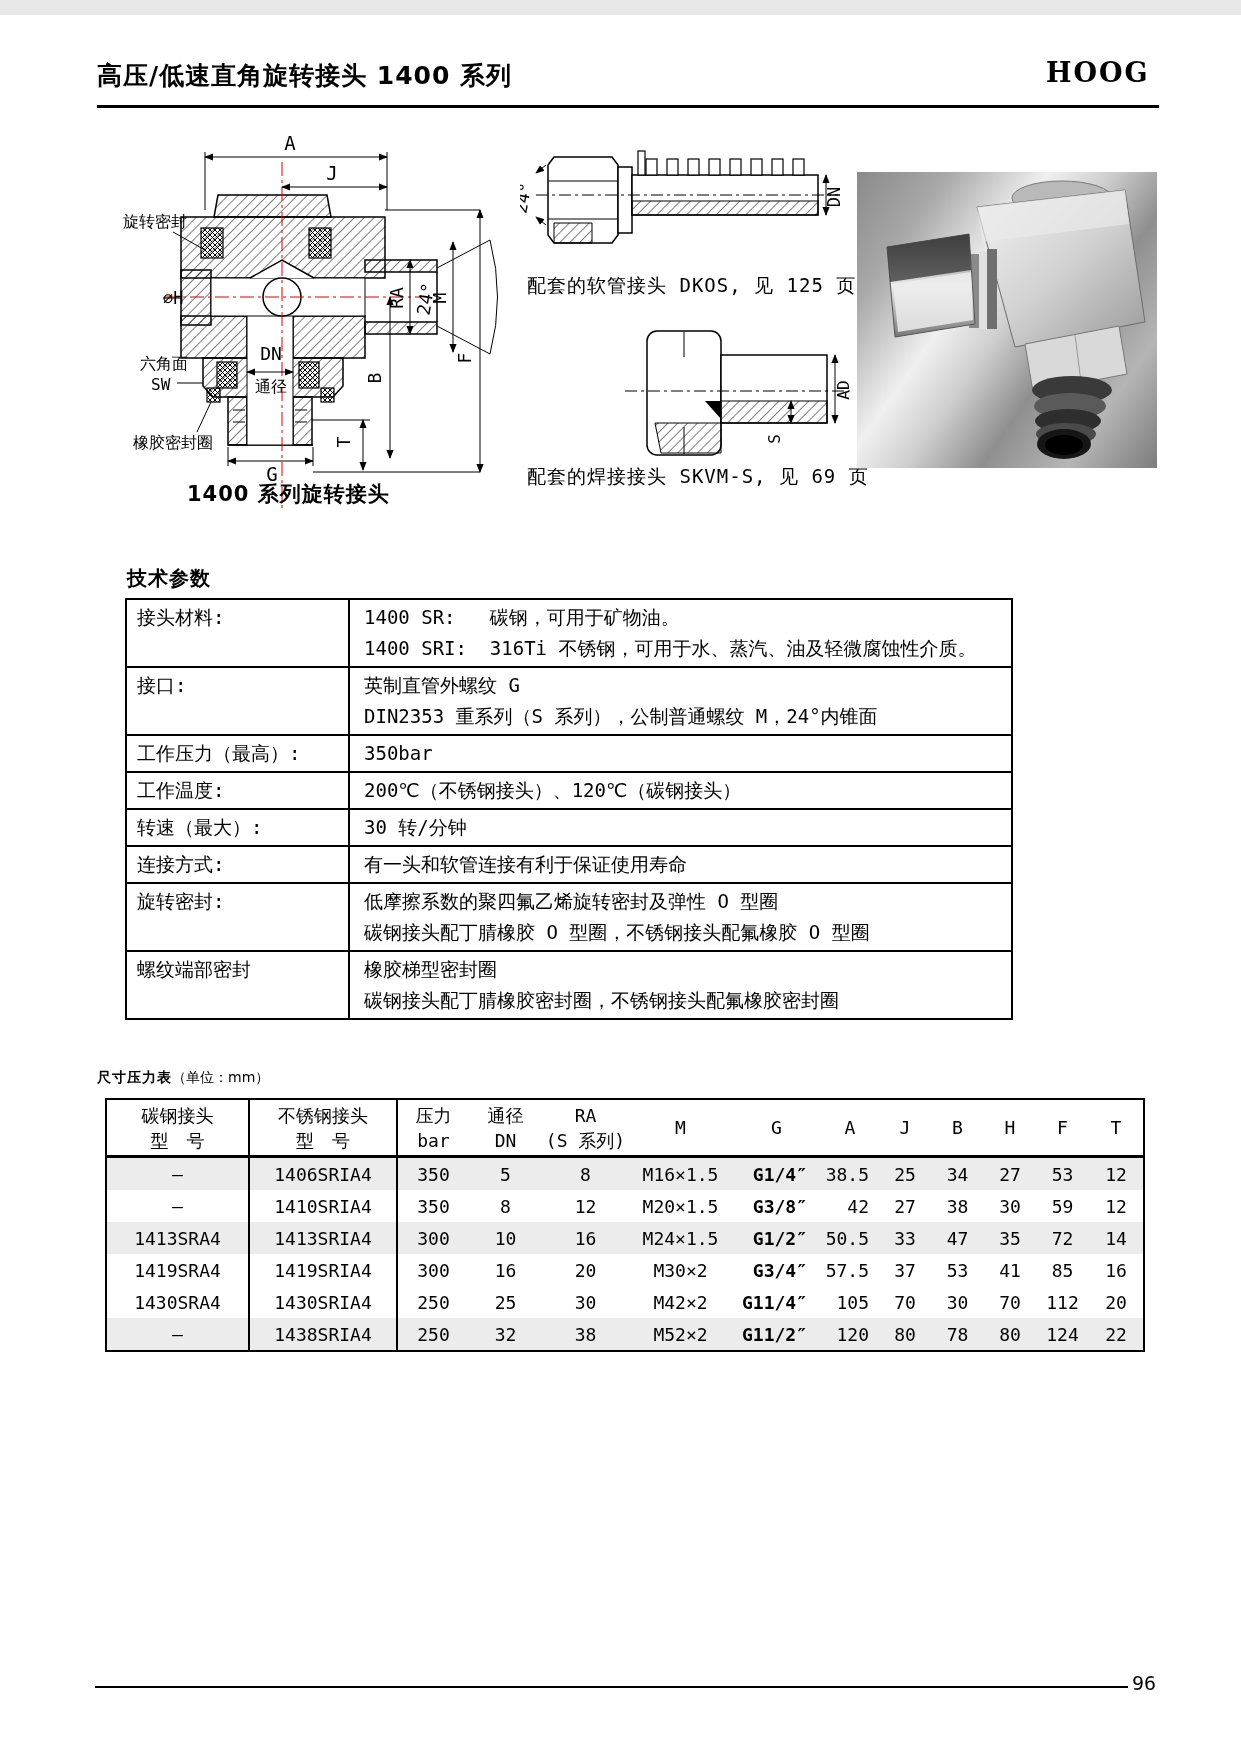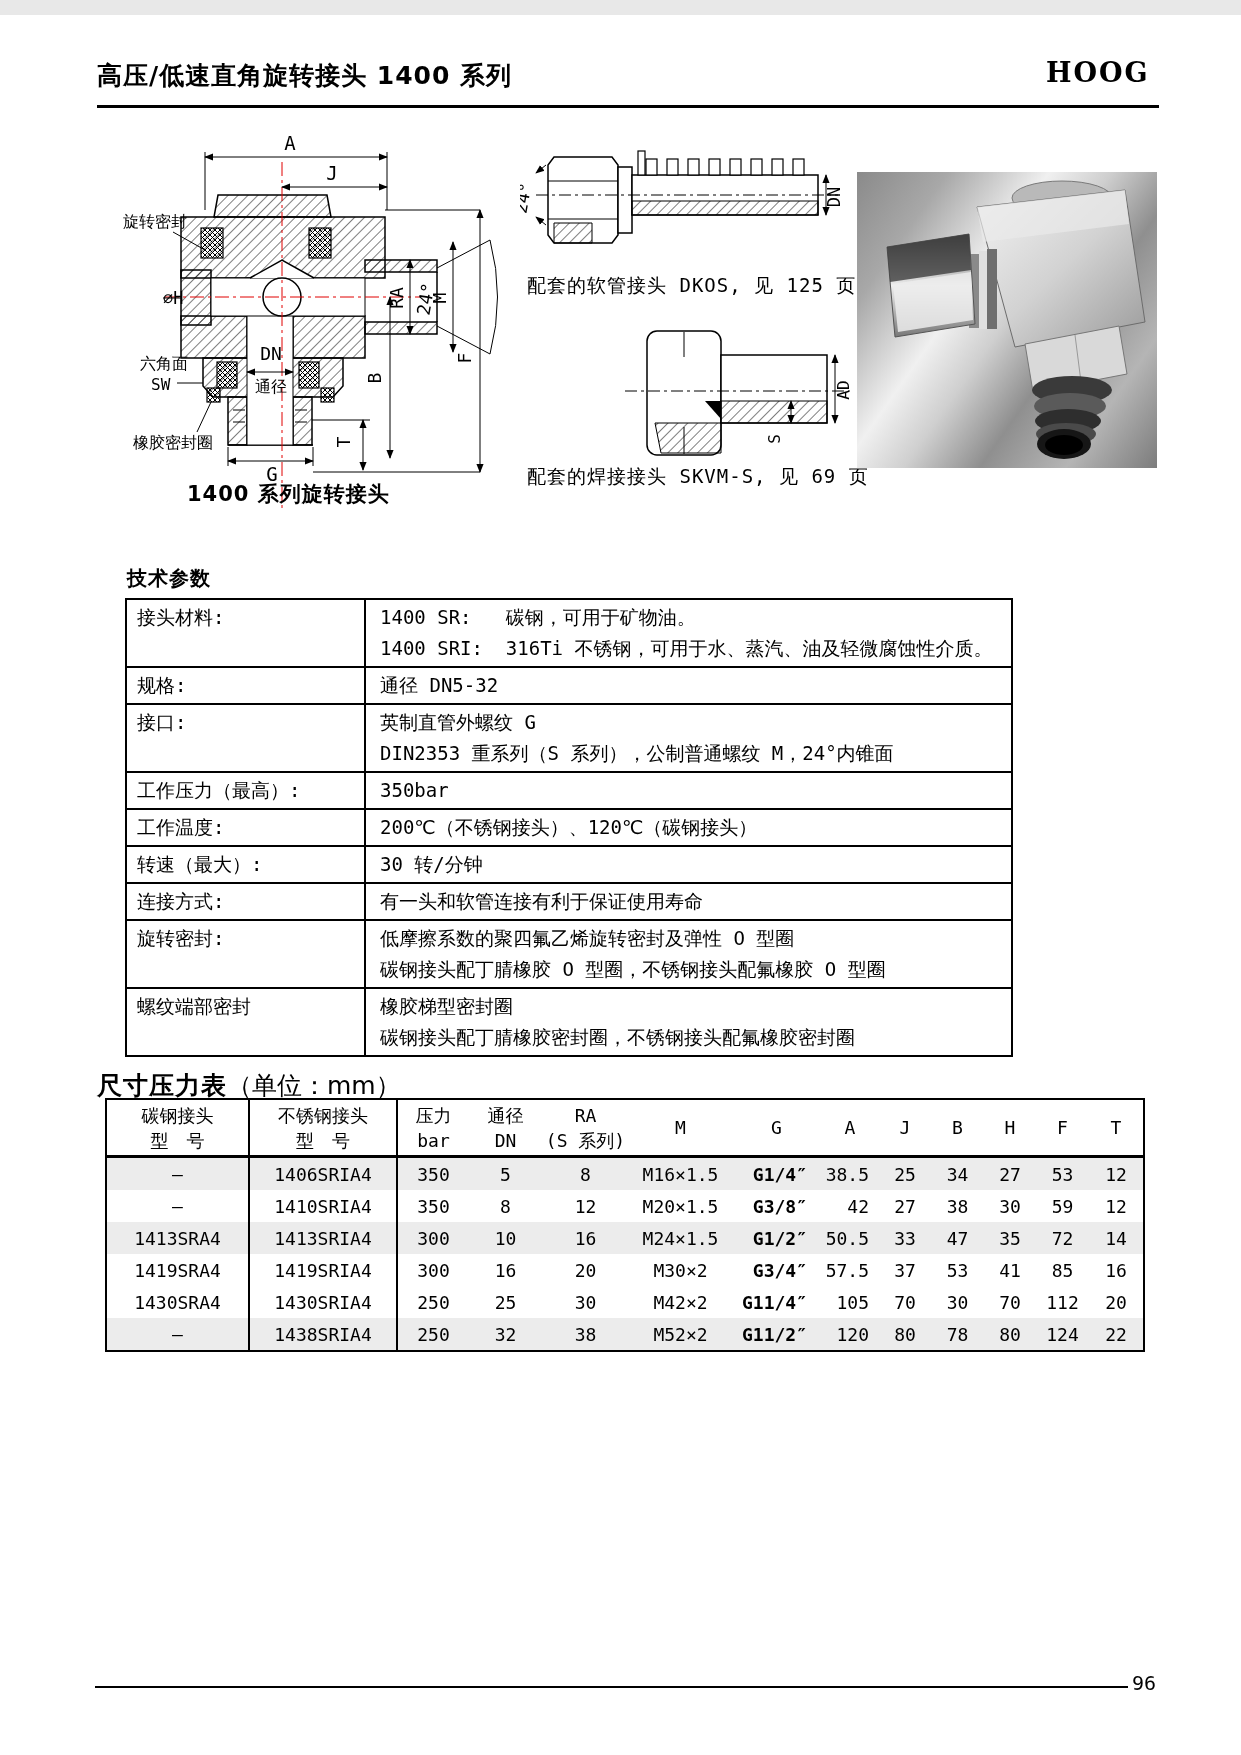--- a/index.html
+++ b/index.html
@@ -24,7 +24,7 @@
               font-family:"DejaVu Sans Mono","DejaVu Sans",monospace;}
   .tech-table,.tech-table th,.tech-table td{border:2px solid #000;}
   .tech-table th{width:207px;font-weight:normal;text-align:left;vertical-align:top;
-                 padding:2px 20px 2px 10px;line-height:31px;}
+                 padding:2px 4px 2px 10px;line-height:31px;}
   .tech-table td{padding:2px 4px 2px 14px;vertical-align:top;}
   .pv-line{line-height:31px;white-space:pre-wrap;}
   

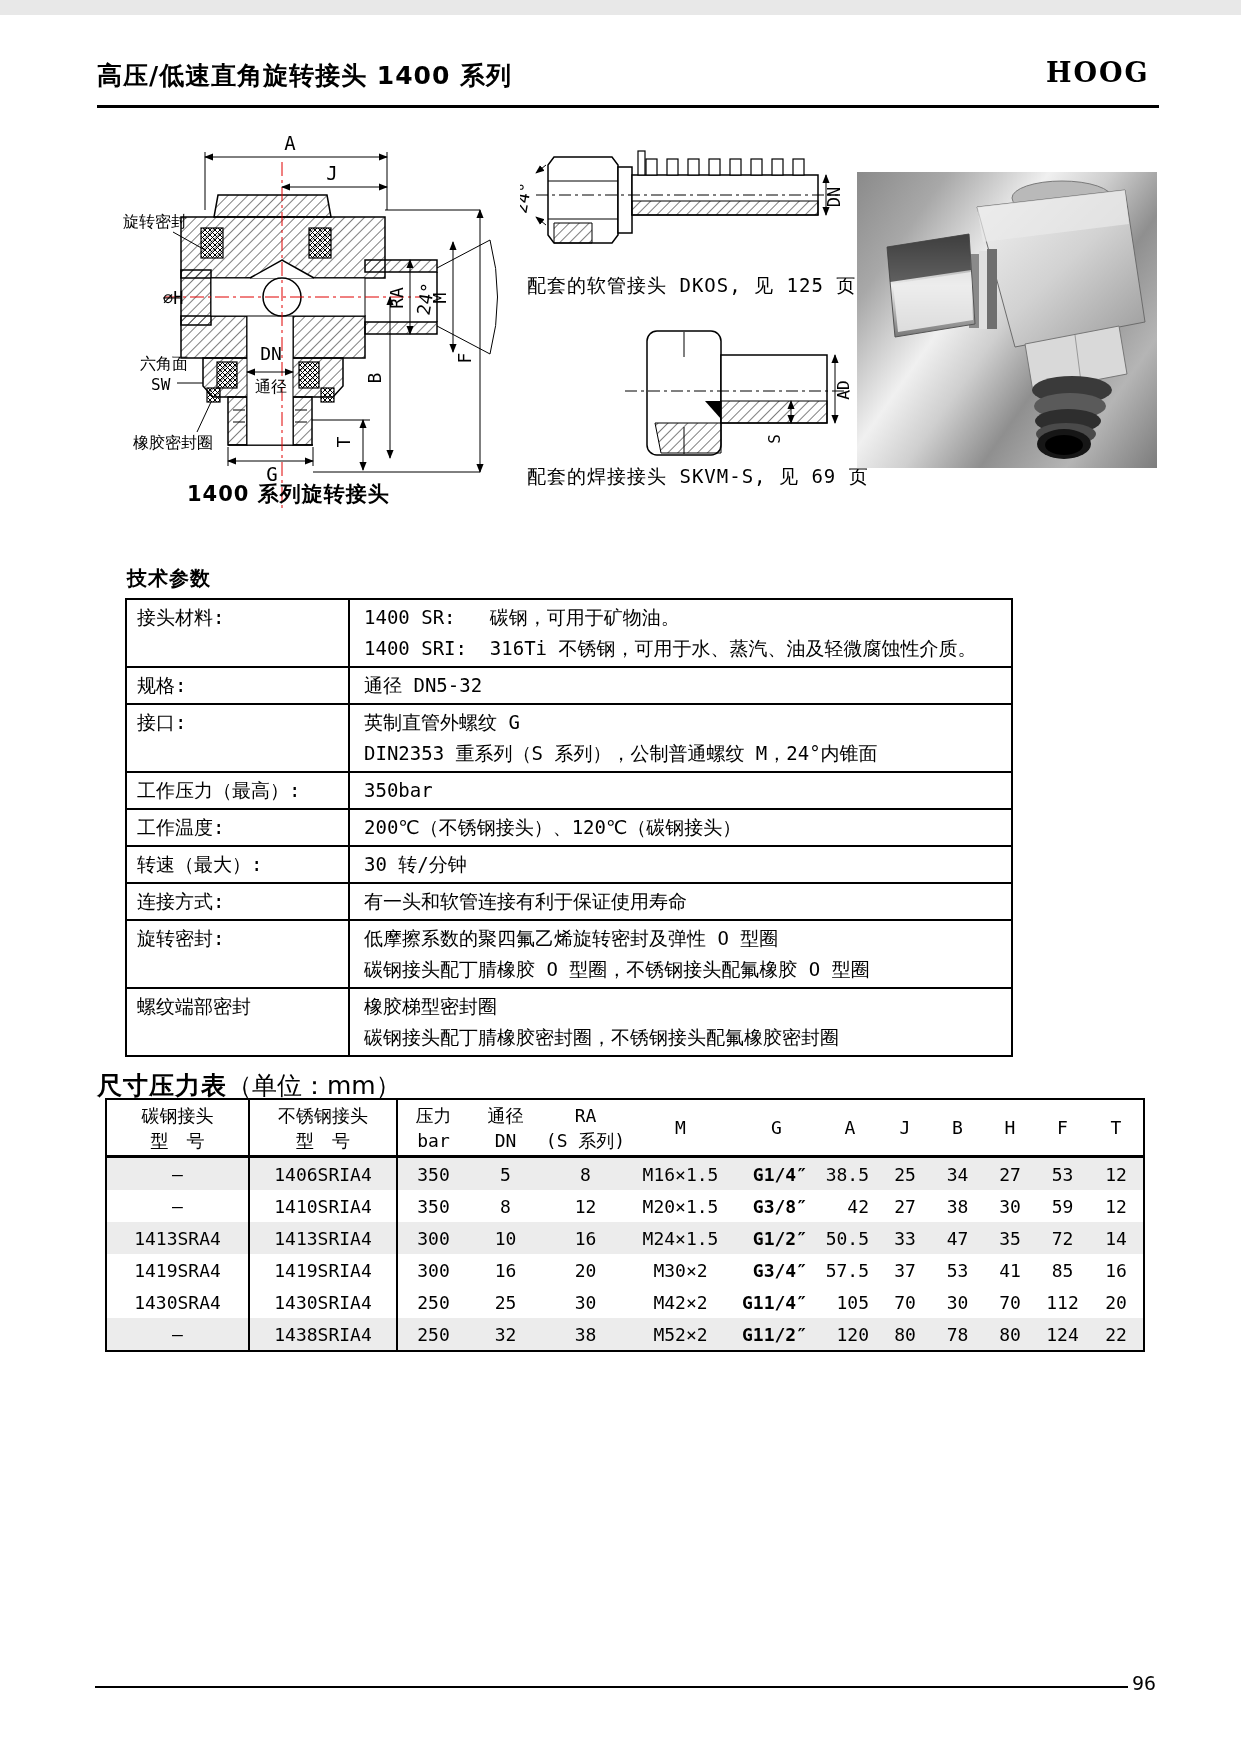--- a/index.html
+++ b/index.html
@@ -256,12 +256,6 @@
           </td>
         </tr>
         <tr>
-          <th>规格:</th>
-          <td>
-            <div class="pv-line">通径 DN5-32</div>
-          </td>
-        </tr>
-        <tr>
           <th>接口:</th>
           <td>
             <div class="pv-line">英制直管外螺纹 G</div>

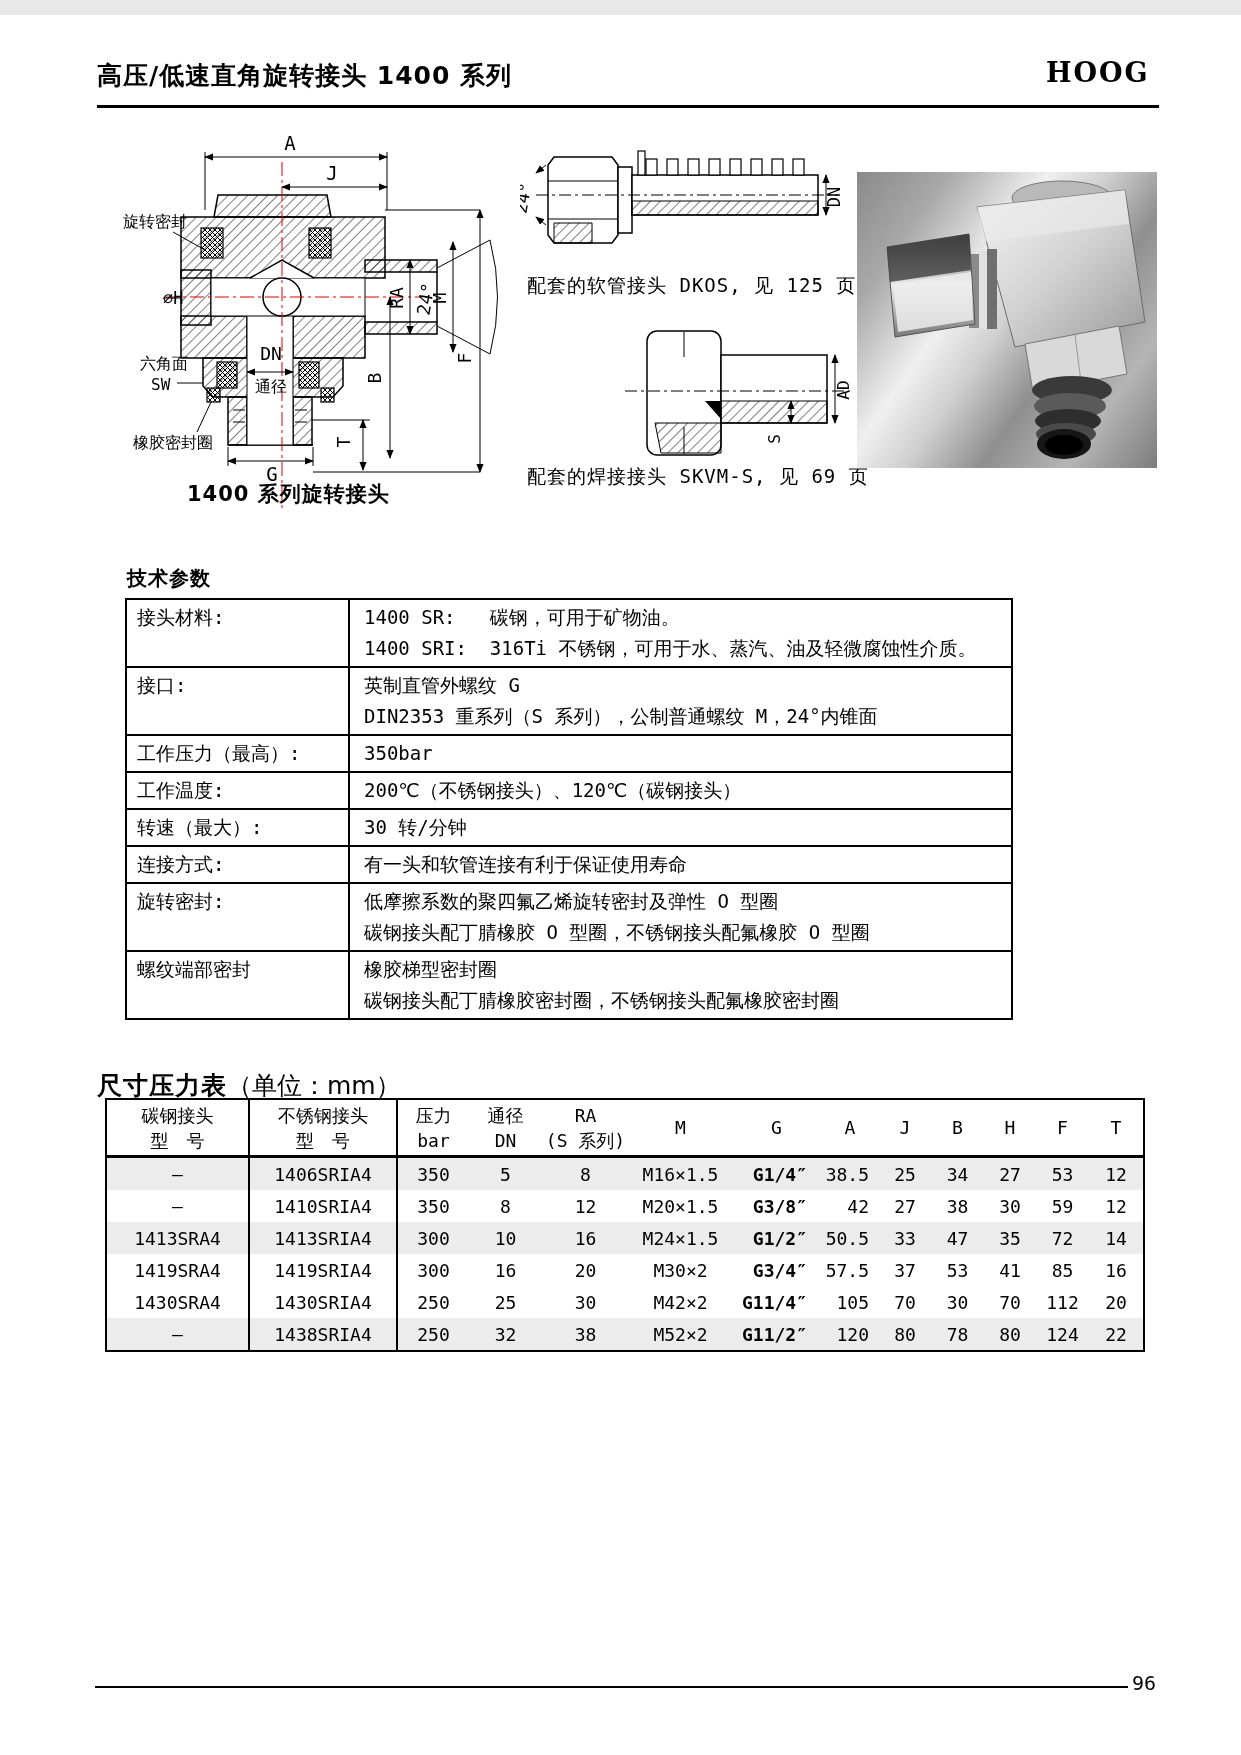--- a/index.html
+++ b/index.html
@@ -28,7 +28,7 @@
   .tech-table td{padding:2px 4px 2px 14px;vertical-align:top;}
   .pv-line{line-height:31px;white-space:pre-wrap;}
   
-  .dim-head{left:97px;top:1054px;font-size:25px;}
+  .dim-head{left:97px;top:1054px;font-size:14px;}
   .dim-head b{font-weight:bold;letter-spacing:1px;}
   .dim-table{left:105px;top:1083px;width:1040px;table-layout:fixed;font-size:18px;
              font-family:"DejaVu Sans Mono","DejaVu Sans",monospace;border:2px solid #000;}

